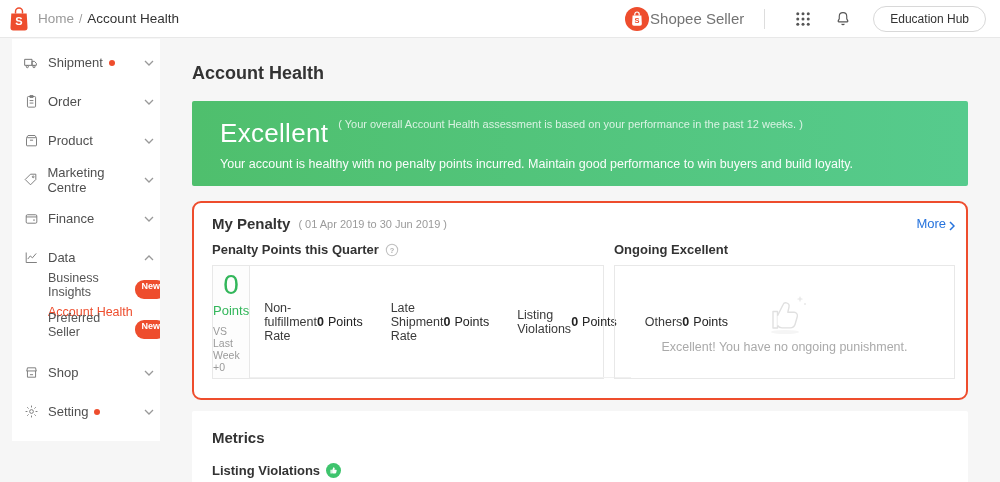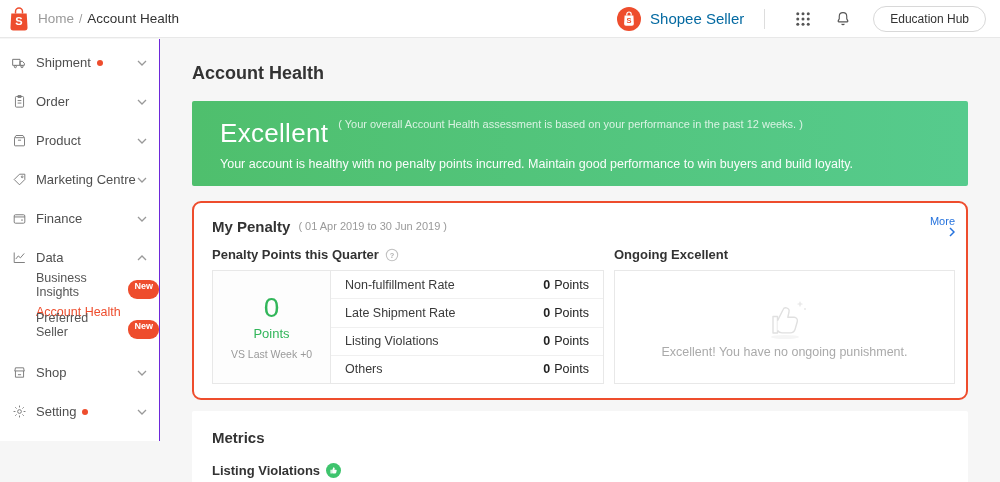--- a/index.html
+++ b/index.html
@@ -17,7 +17,7 @@
   .crumb-cur { color:#333; }
   .header-right { margin-left:auto; display:flex; align-items:center; padding-right:14px; }
   .brand { display:flex; align-items:center; cursor:pointer; }
-  .brand-name { font-size:15px; color:#0369a1; margin-left:8px; }
+  .brand-name { font-size:15px; color:#737373; margin-left:0; }
   .v-div { width:1px; height:20px; background:#ddd; margin:0 18px 0 20px; }
   .icon-btn { background:none; border:none; padding:4px; margin:0 7px; cursor:pointer; display:flex; align-items:center; }
   .pill-btn { background:#fff; border:1px solid #d8d8d8; border-radius:15px; padding:5px 16px;

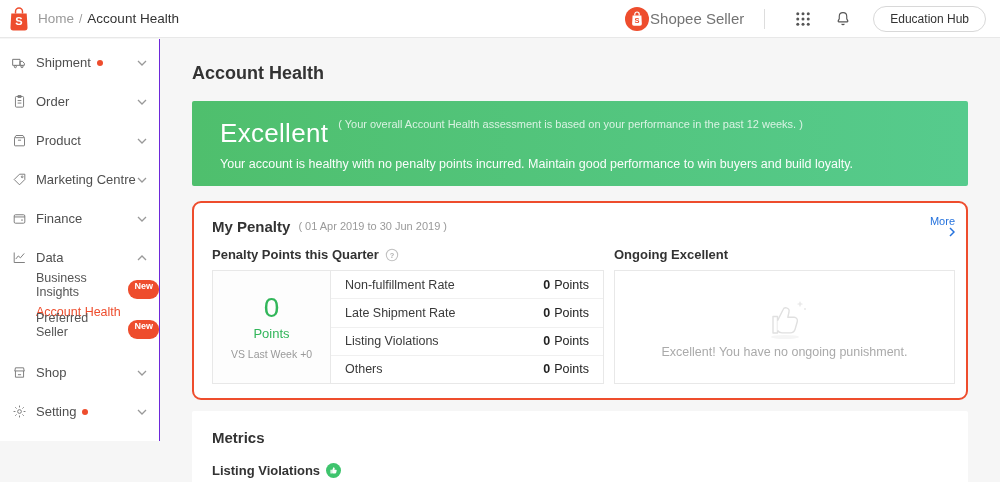--- a/index.html
+++ b/index.html
@@ -24,8 +24,8 @@
     font-size:12px; color:#333; margin-left:10px; cursor:pointer; font-family:inherit; }
 
   
-  .sidebar { position:absolute; top:39px; left:0; width:160px; height:402px; background:#fff;
-    border-right:1px solid #6d28d9; padding-top:4px; }
+  .sidebar { position:absolute; top:39px; left:12px; width:160px; height:402px; background:#fff;
+    border-right:6px solid #6d28d9; padding-top:4px; }
   .side-item { height:39px; display:flex; align-items:center; padding:0 12px 0 11px; cursor:pointer; }
   .sicon { width:16px; height:16px; display:flex; align-items:center; justify-content:center; }
   .slabel { font-size:13px; color:#4f4f4f; margin-left:9px; }

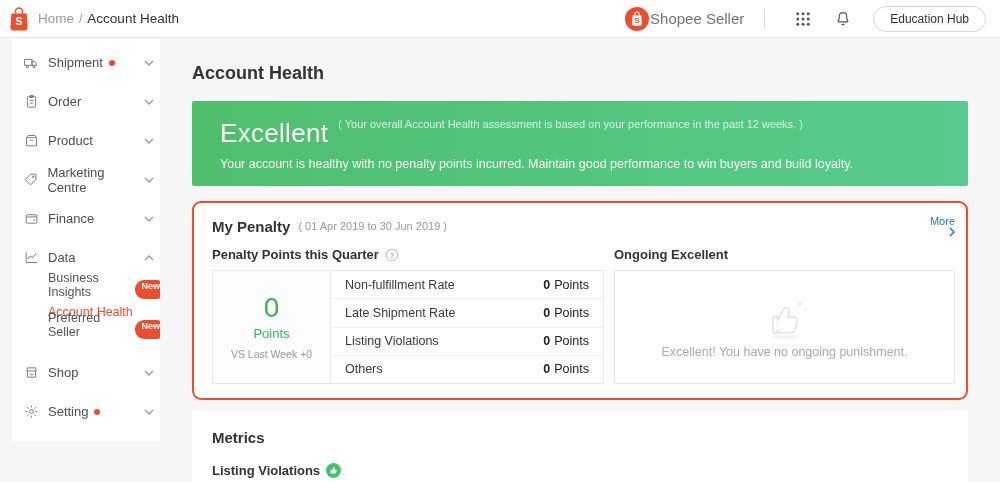--- a/index.html
+++ b/index.html
@@ -55,8 +55,8 @@
   .penalty-head { display:flex; align-items:center; }
   .penalty-title { font-size:15px; font-weight:700; color:#333; }
   .penalty-date { font-size:11px; color:#9a9a9a; margin-left:8px; }
-  .more-link { margin-left:auto; font-size:11px; color:#2673dd; cursor:pointer;
-    display:flex; align-items:flex-end; background:none; border:none; font-family:inherit;flex-direction:column; }
+  .more-link { margin-left:auto; font-size:13px; color:#2673dd; cursor:pointer;
+    display:flex; align-items:flex-end; background:none; border:none; font-family:inherit; }
   .more-link svg { margin-left:3px; }
   .penalty-cols { display:flex; margin-top:10px; gap:10px; }
   .col-left { width:392px; }

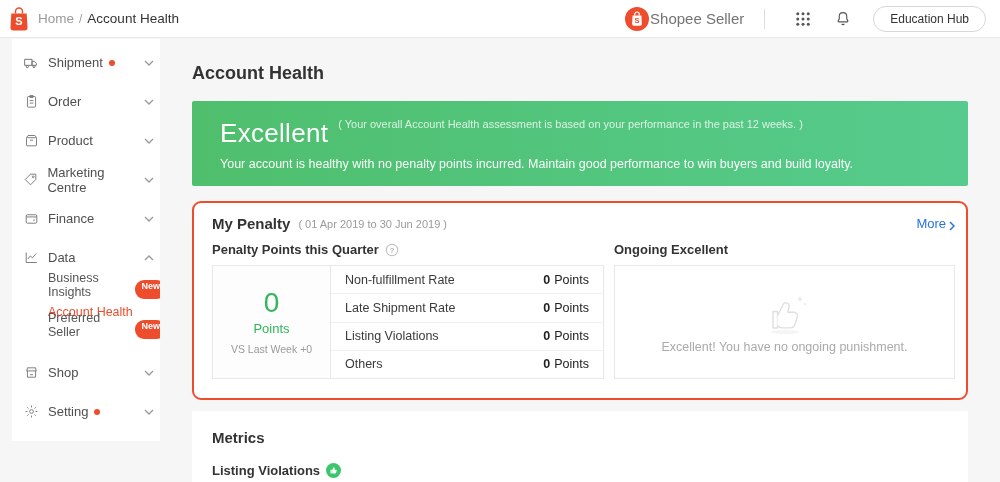--- a/index.html
+++ b/index.html
@@ -71,7 +71,7 @@
   .points-value { font-size:28px; color:#32b65a; line-height:1; }
   .points-unit { font-size:13px; color:#32b65a; margin-top:4px; }
   .points-vs { font-size:10.5px; color:#9a9a9a; margin-top:7px; }
-  .points-rows { flex:1; display:flex; flex-direction:column; }
+  .points-rows { flex:1; display:flex; flex-direction:row; }
   .prow { flex:1; display:flex; align-items:center; justify-content:space-between;
     padding:0 14px; border-bottom:1px solid #f0f0f0; }
   .prow:last-child { border-bottom:none; }

